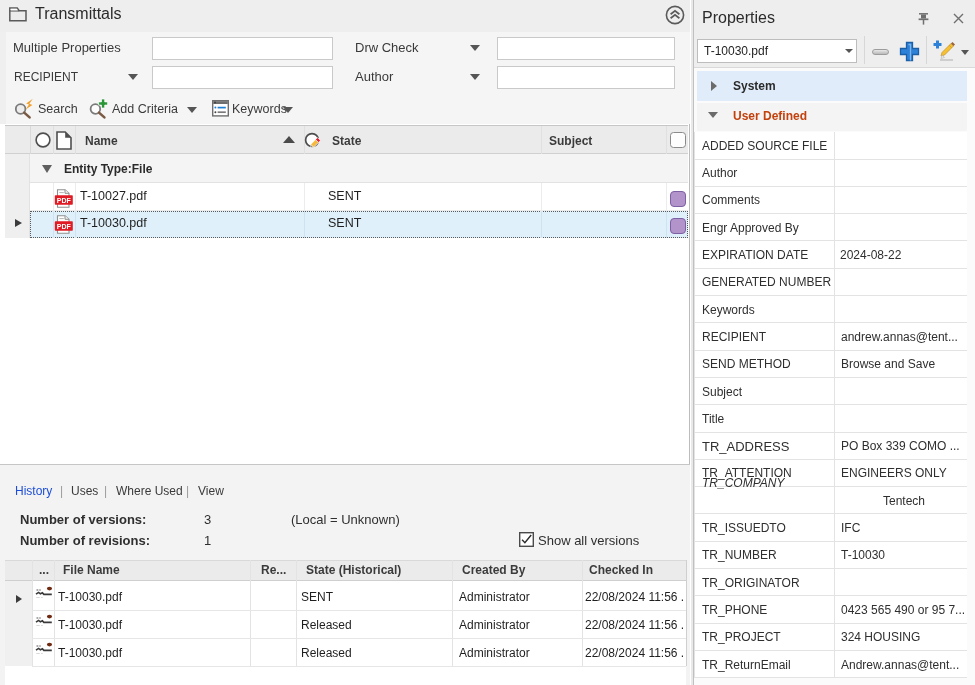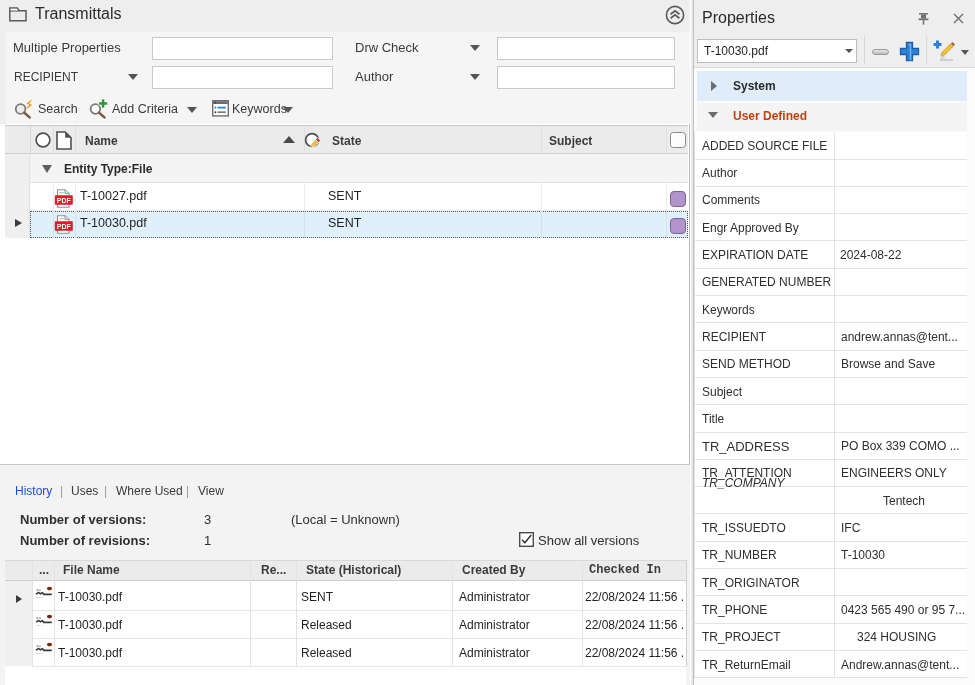--- a/index.html
+++ b/index.html
@@ -164,7 +164,7 @@
 <div class="abs t12 b" style="left:261px;top:563px;color:#3b3b3b;">Re...</div>
 <div class="abs t12 b" style="left:306px;top:563px;color:#3b3b3b;">State (Historical)</div>
 <div class="abs t12 b" style="left:462px;top:563px;color:#3b3b3b;">Created By</div>
-<div class="abs t12 b" style="left:589px;top:563px;color:#3b3b3b;font-family:Liberation Mono, monospace;">Checked In</div>
+<div class="abs t12 b" style="left:589px;top:563px;color:#3b3b3b;">Checked In</div>
 
 <div class="abs" style="left:32px;top:581px;width:654px;height:85px;background:#ffffff;"></div>
 <div class="abs" style="left:5px;top:581px;width:27px;height:85px;background:#f0f0f0;"></div>

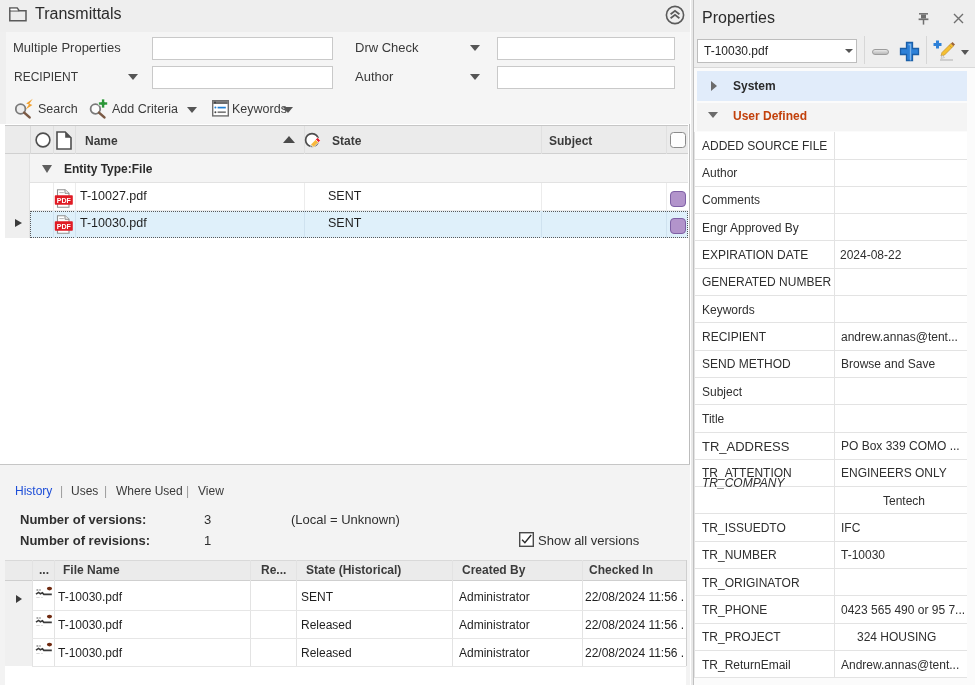--- a/index.html
+++ b/index.html
@@ -309,7 +309,7 @@
 <div class="abs" style="left:841px;top:602.9px;font-size:12px;color:#2f2f2f;white-space:nowrap;">0423 565 490 or 95 7...</div>
 <div class="abs" style="left:694px;top:649.9px;width:273px;height:1px;background:#e3e3e3;"></div>
 <div class="abs" style="left:702px;top:630.2px;font-size:12px;color:#2f2f2f;white-space:nowrap;">TR_PROJECT</div>
-<div class="abs" style="left:841px;top:630.2px;font-size:12px;color:#2f2f2f;white-space:nowrap;margin-left:16px;">324 HOUSING</div>
+<div class="abs" style="left:841px;top:630.2px;font-size:12px;color:#2f2f2f;white-space:nowrap;">324 HOUSING</div>
 <div class="abs" style="left:694px;top:677.2px;width:273px;height:1px;background:#e3e3e3;"></div>
 <div class="abs" style="left:702px;top:657.6px;font-size:12px;color:#2f2f2f;white-space:nowrap;">TR_ReturnEmail</div>
 <div class="abs" style="left:841px;top:657.6px;font-size:12px;color:#2f2f2f;white-space:nowrap;">Andrew.annas@tent...</div>

